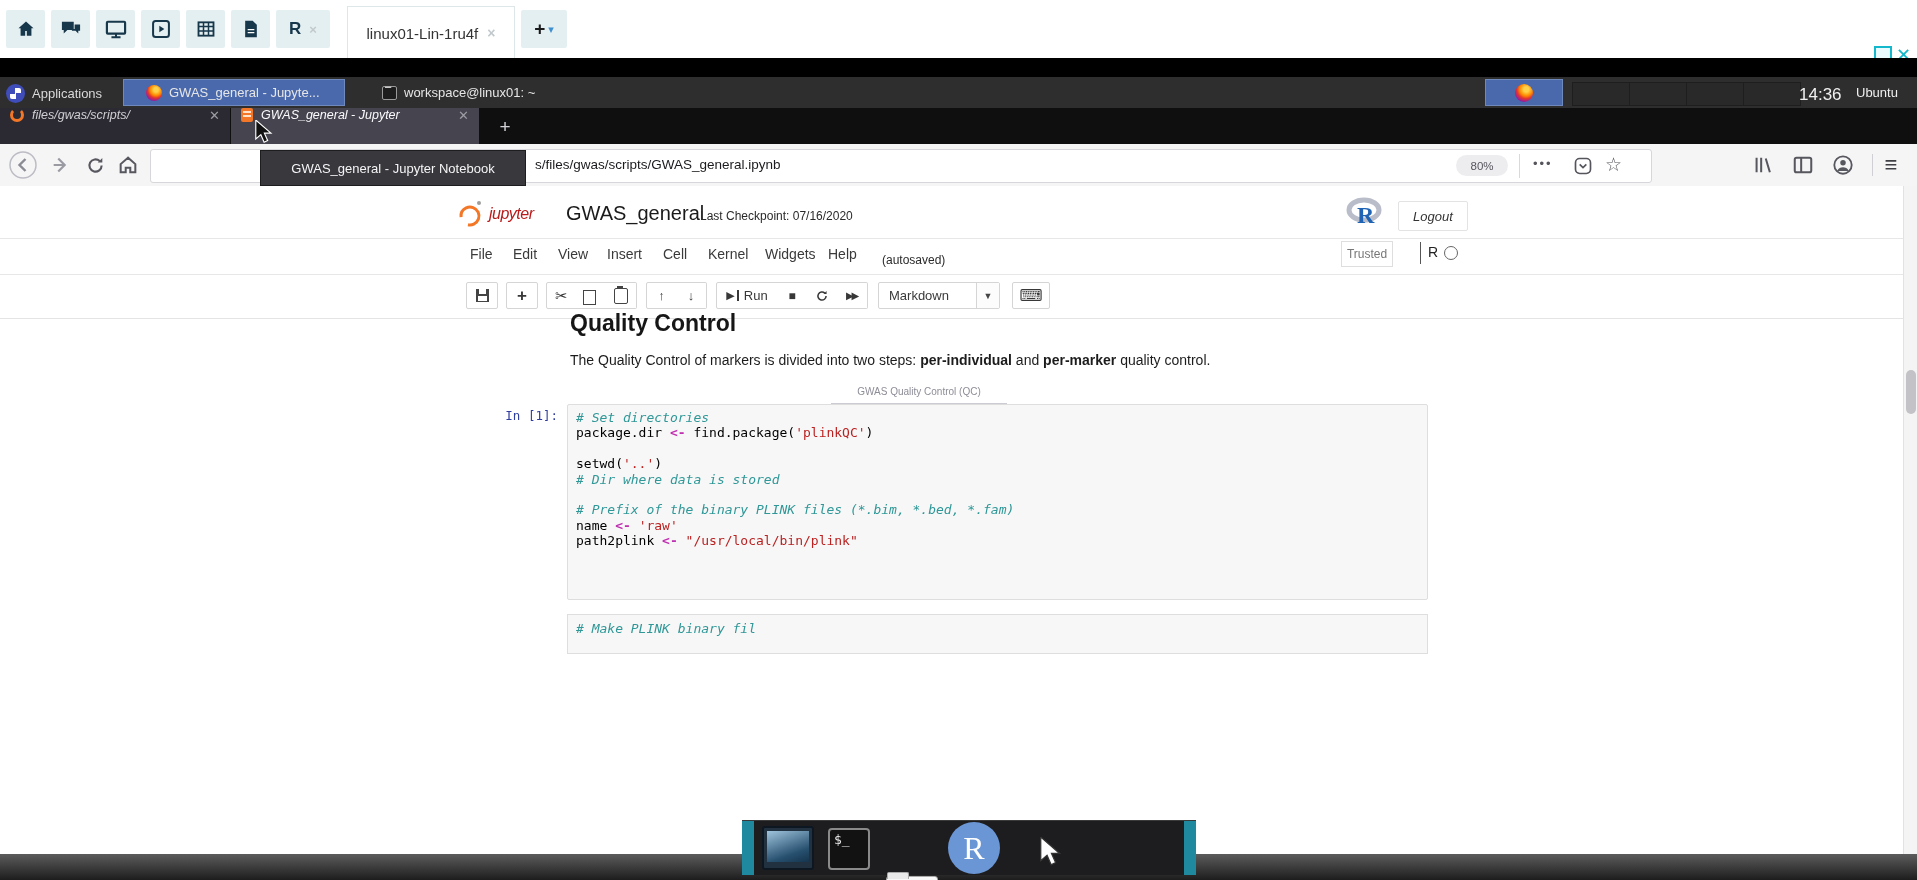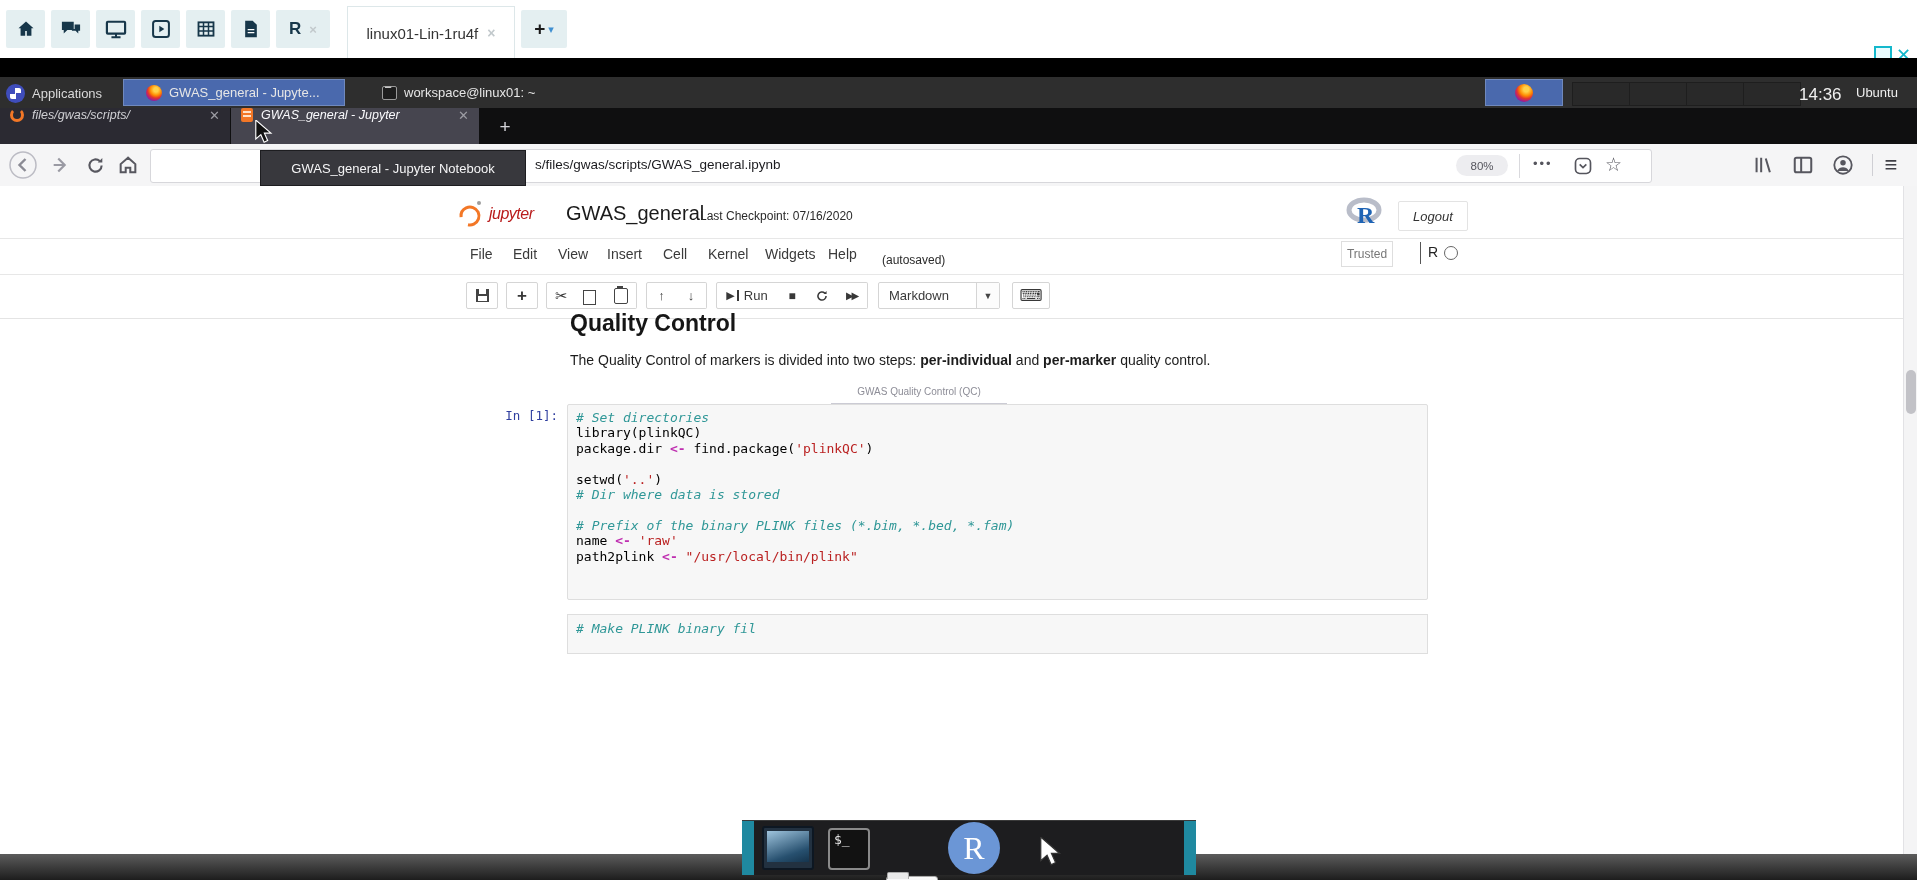--- a/index.html
+++ b/index.html
@@ -426,7 +426,6 @@
     <div id="codebox">
       <div>
           <div class="cl"><span class="tk-c"># Set directories</span></div>
-          <div class="cl"><span class="tk-p">library(plinkQC)</span></div>
           <div class="cl"><span class="tk-p">package.dir </span><span class="tk-o">&lt;-</span><span class="tk-p"> find.package(</span><span class="tk-s">'plinkQC'</span><span class="tk-p">)</span></div>
           <div class="cl">&nbsp;</div>
           <div class="cl"><span class="tk-p">setwd(</span><span class="tk-s">'..'</span><span class="tk-p">)</span></div>

